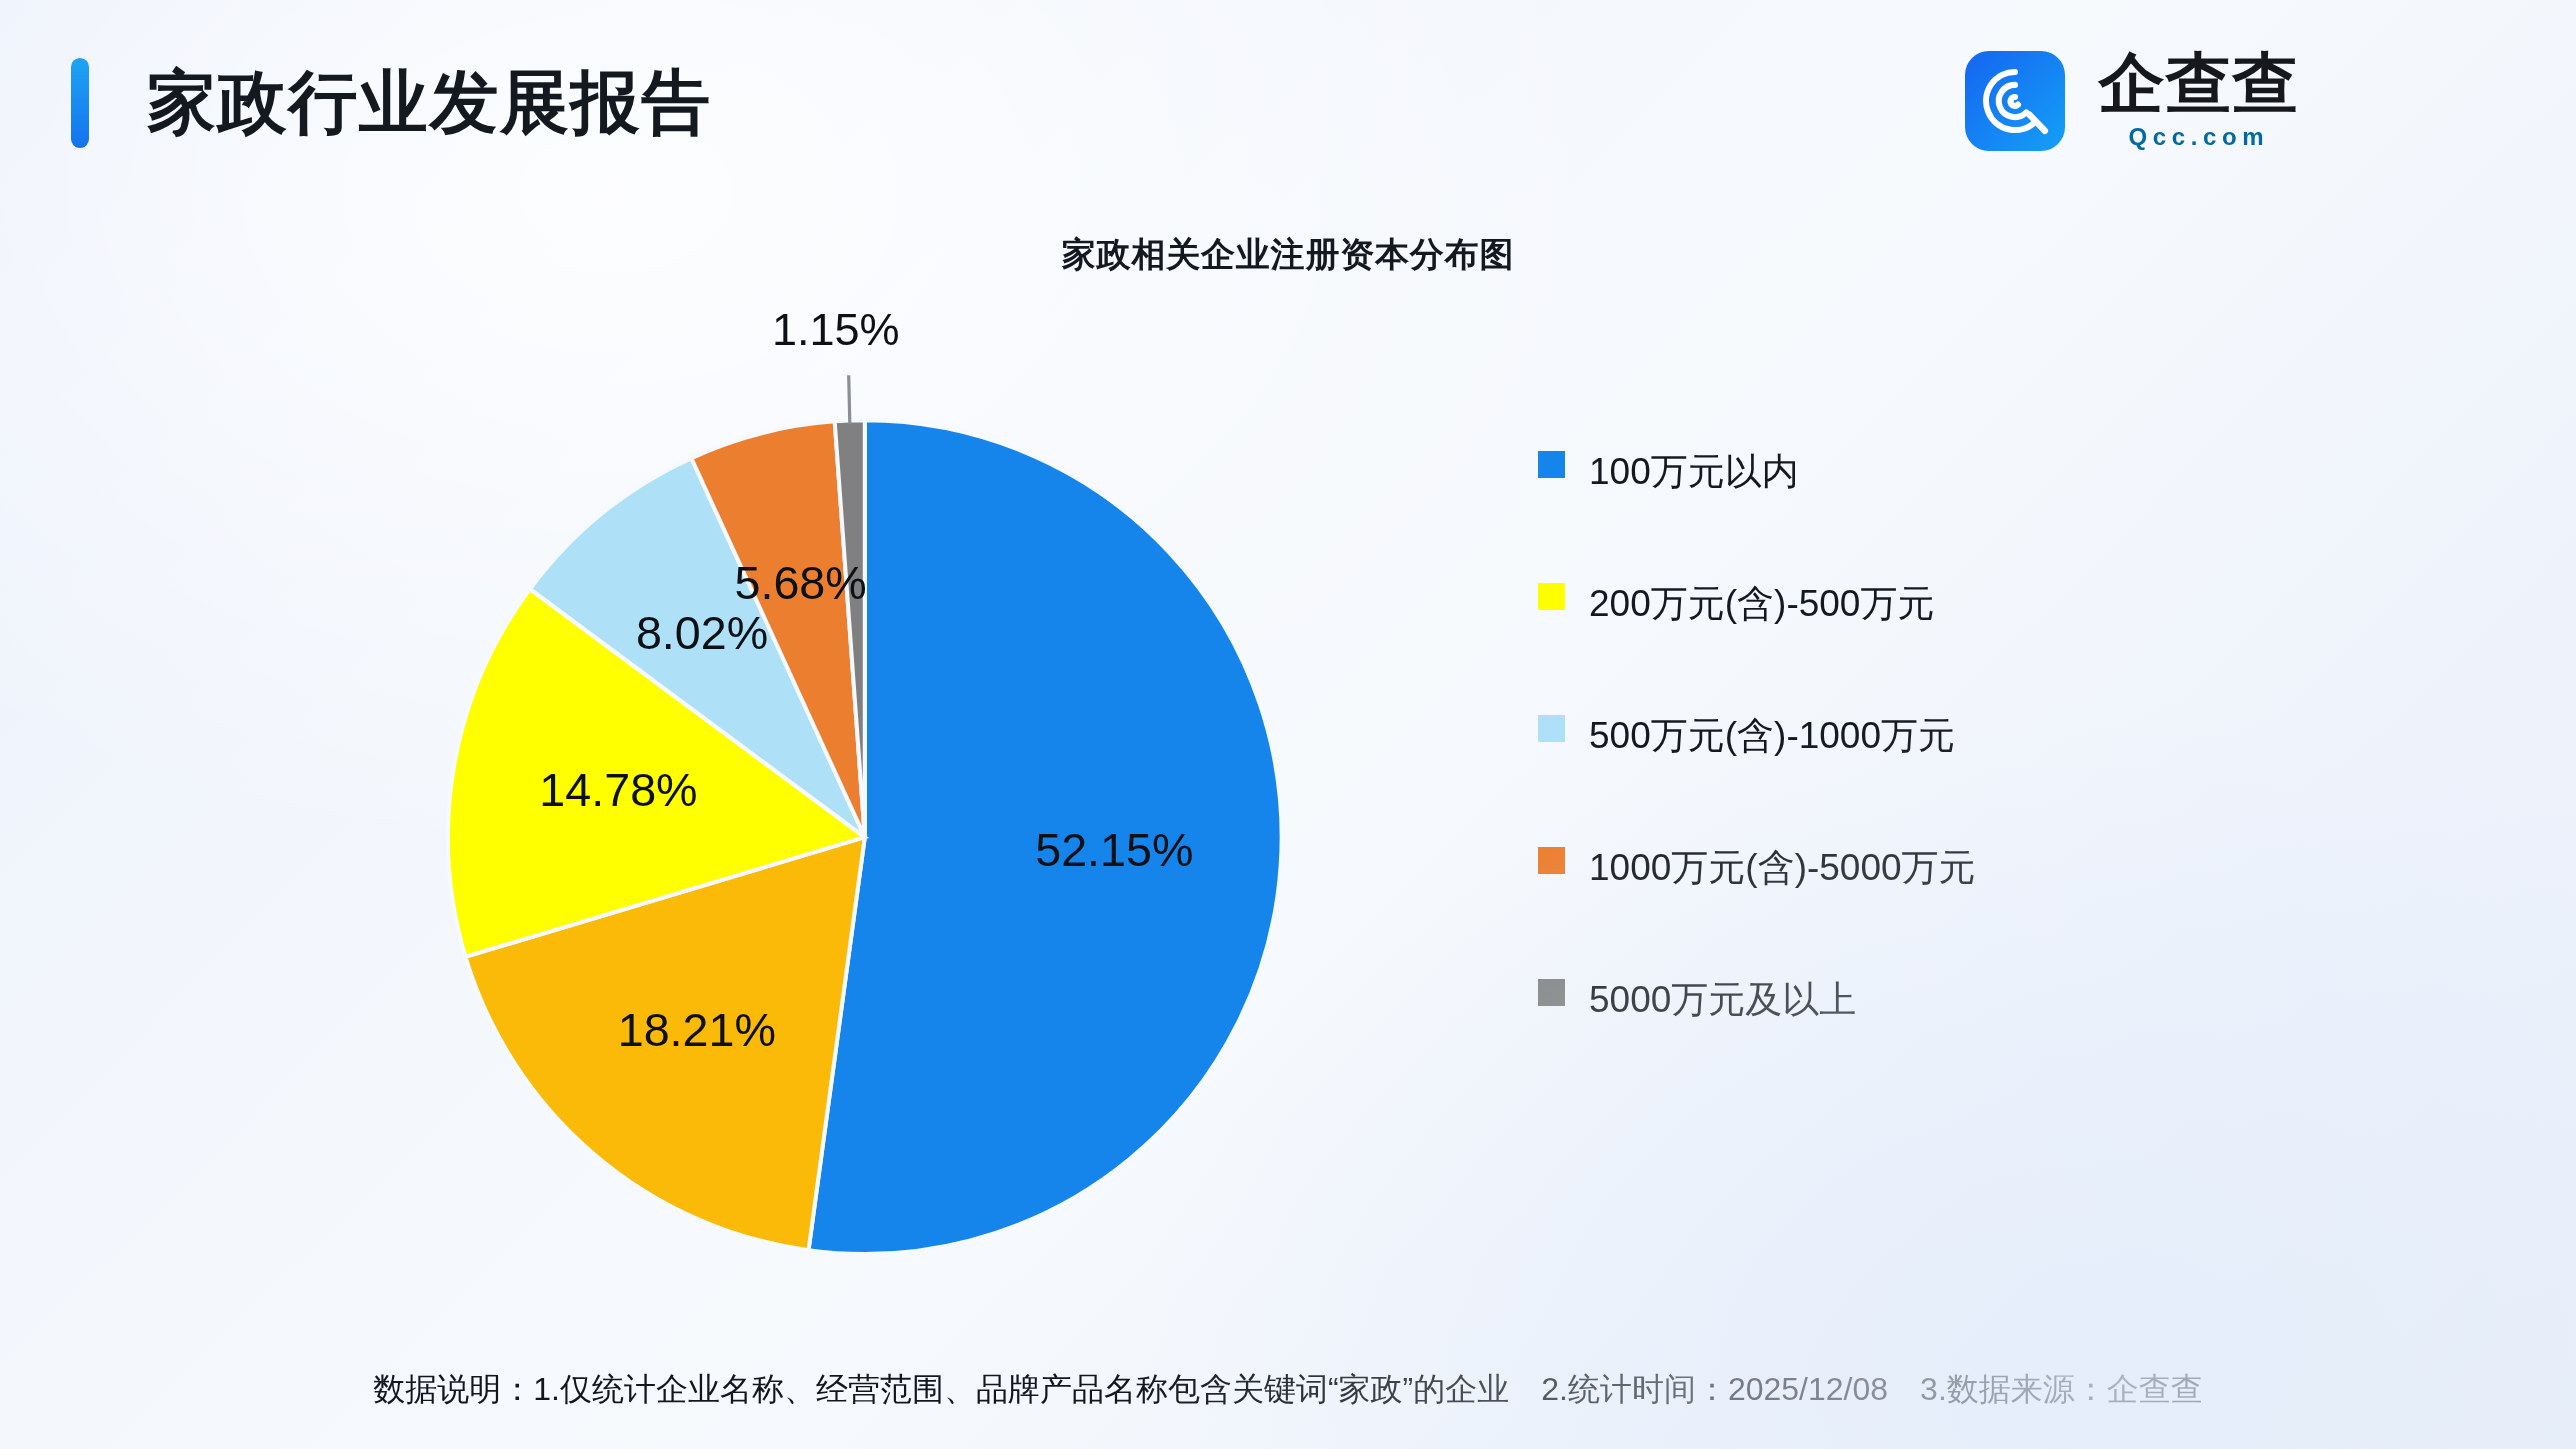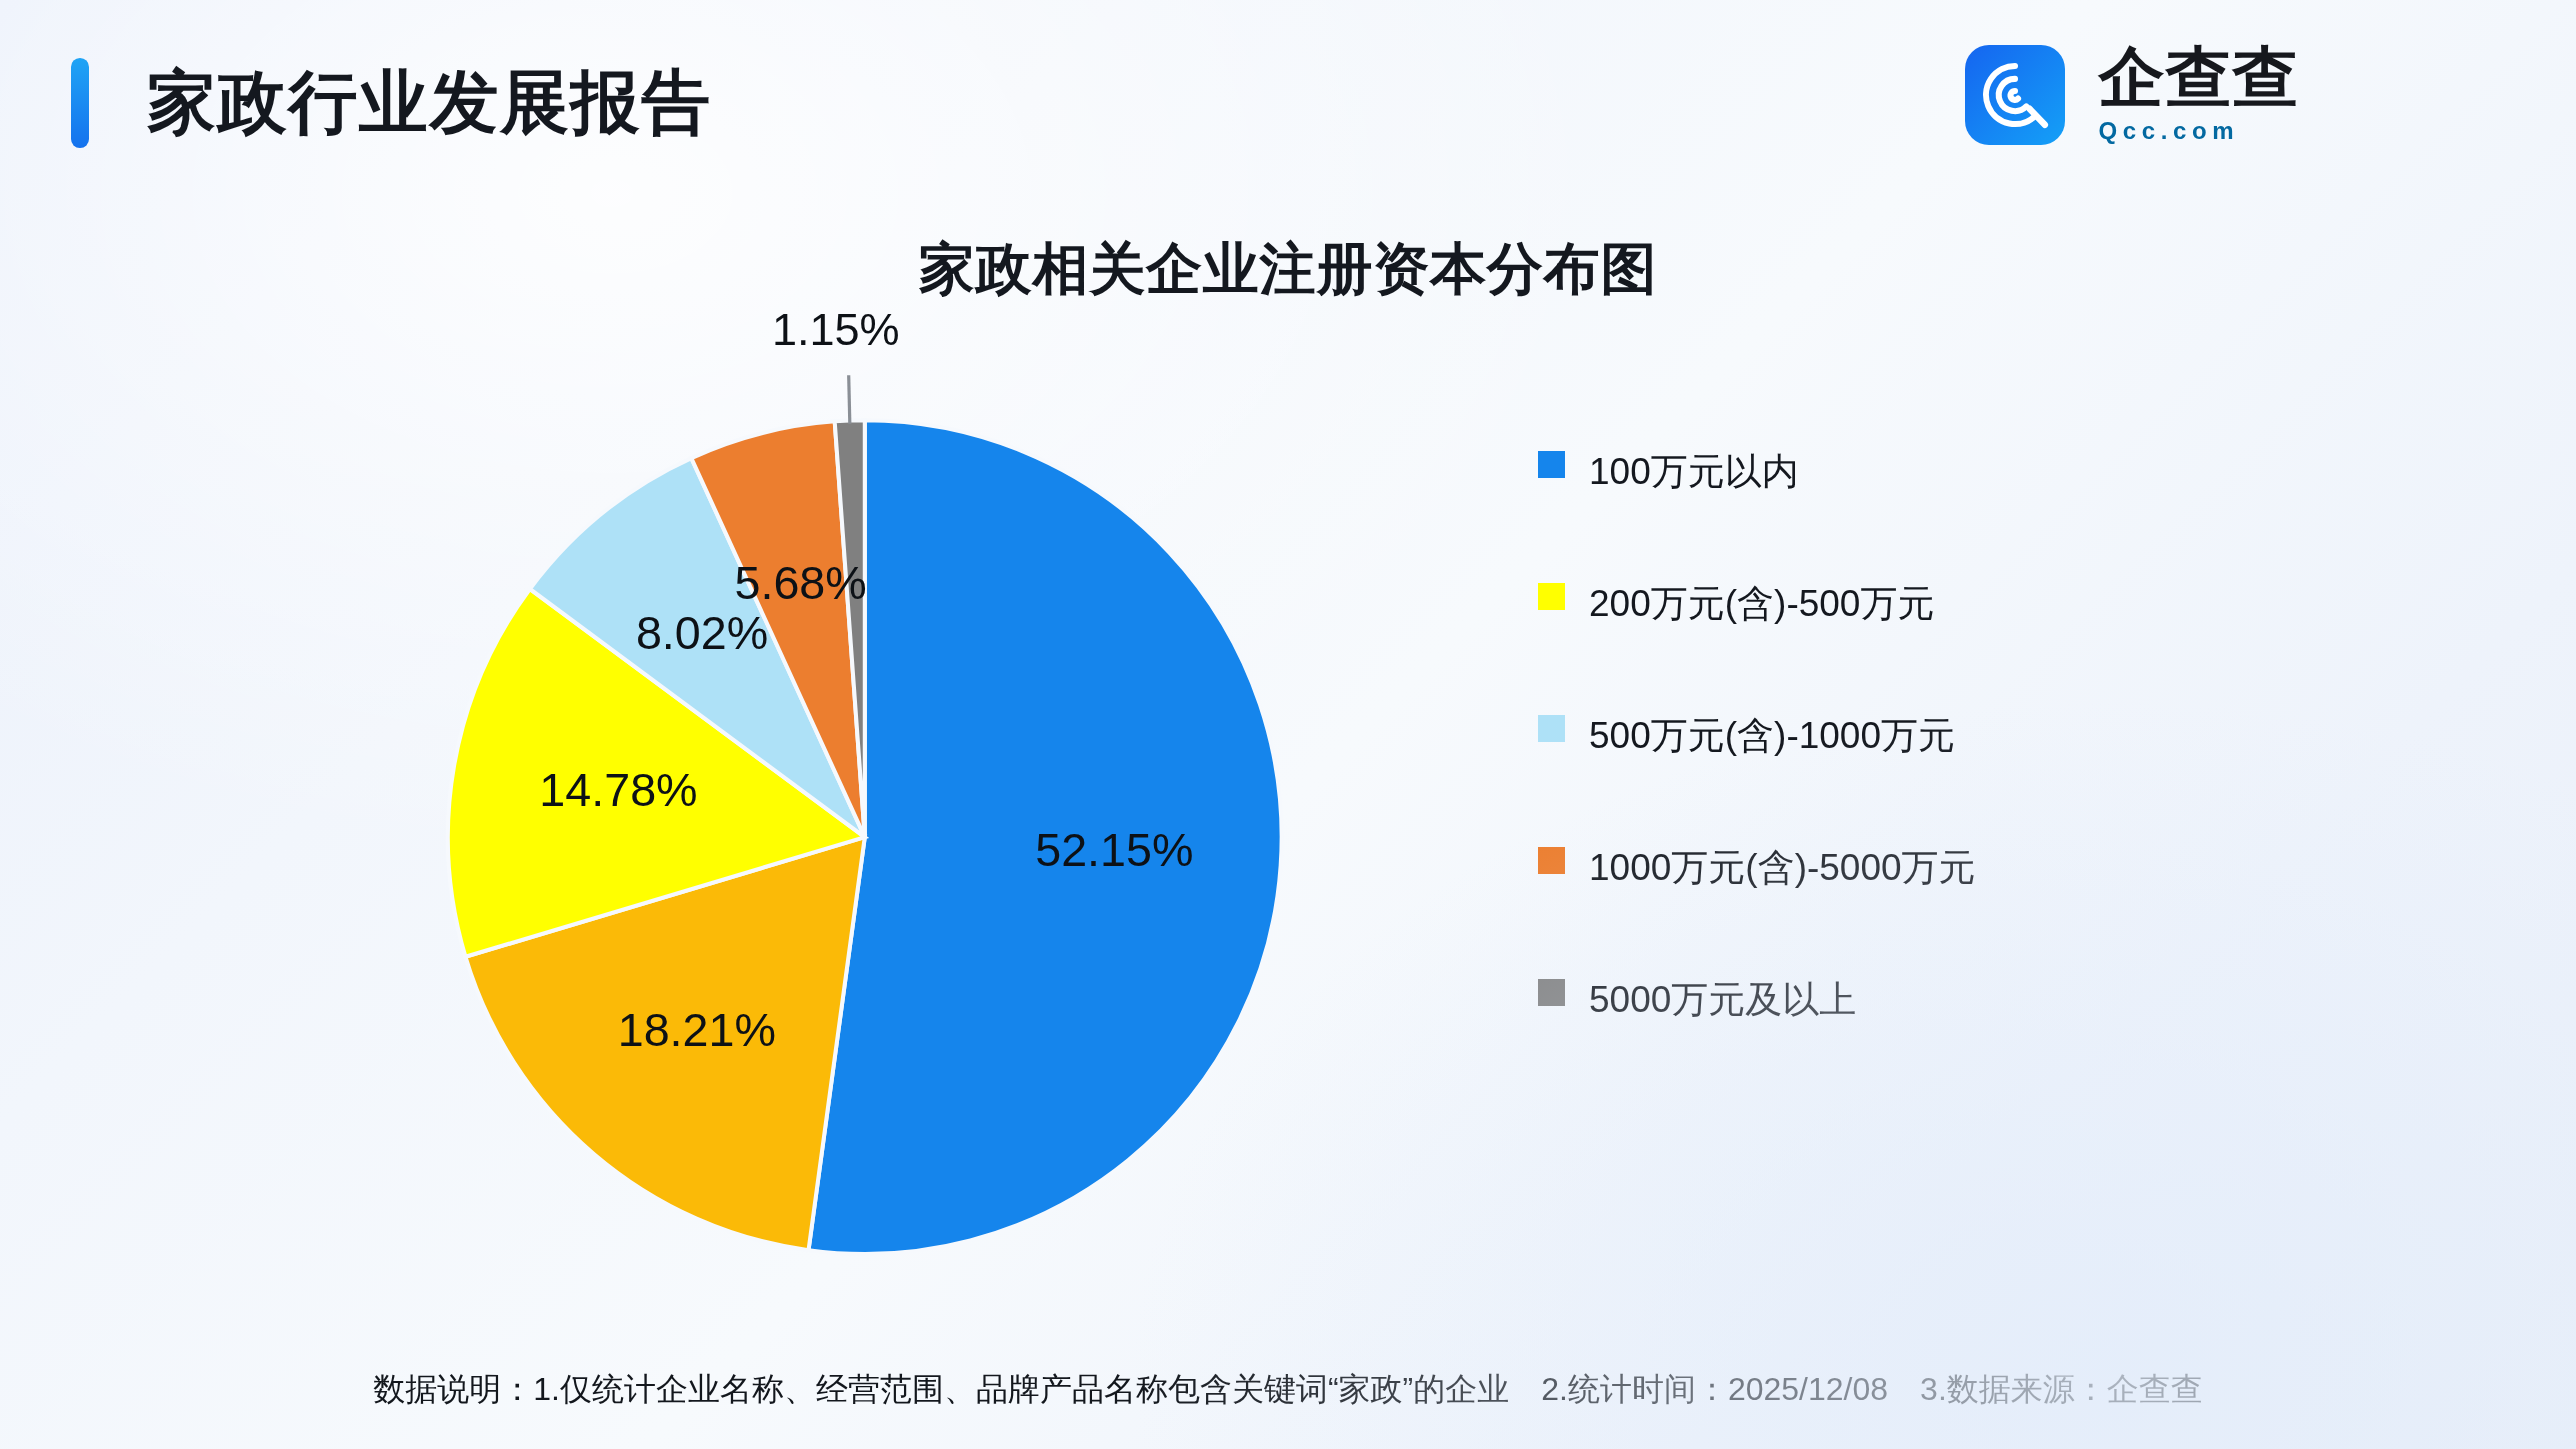--- a/index.html
+++ b/index.html
@@ -35,7 +35,7 @@
   }
 
   
-  #brand{position:absolute;right:74px;top:34px;height:121px;display:flex;align-items:center;gap:34px;}
+  #brand{position:absolute;right:74px;top:40px;height:121px;display:flex;align-items:center;gap:34px;text-align:center;}
   #brand-mark{
     width:100px;height:100px;border-radius:24px;
     background:linear-gradient(135deg,#1565f0 0%,#14a0f7 100%);

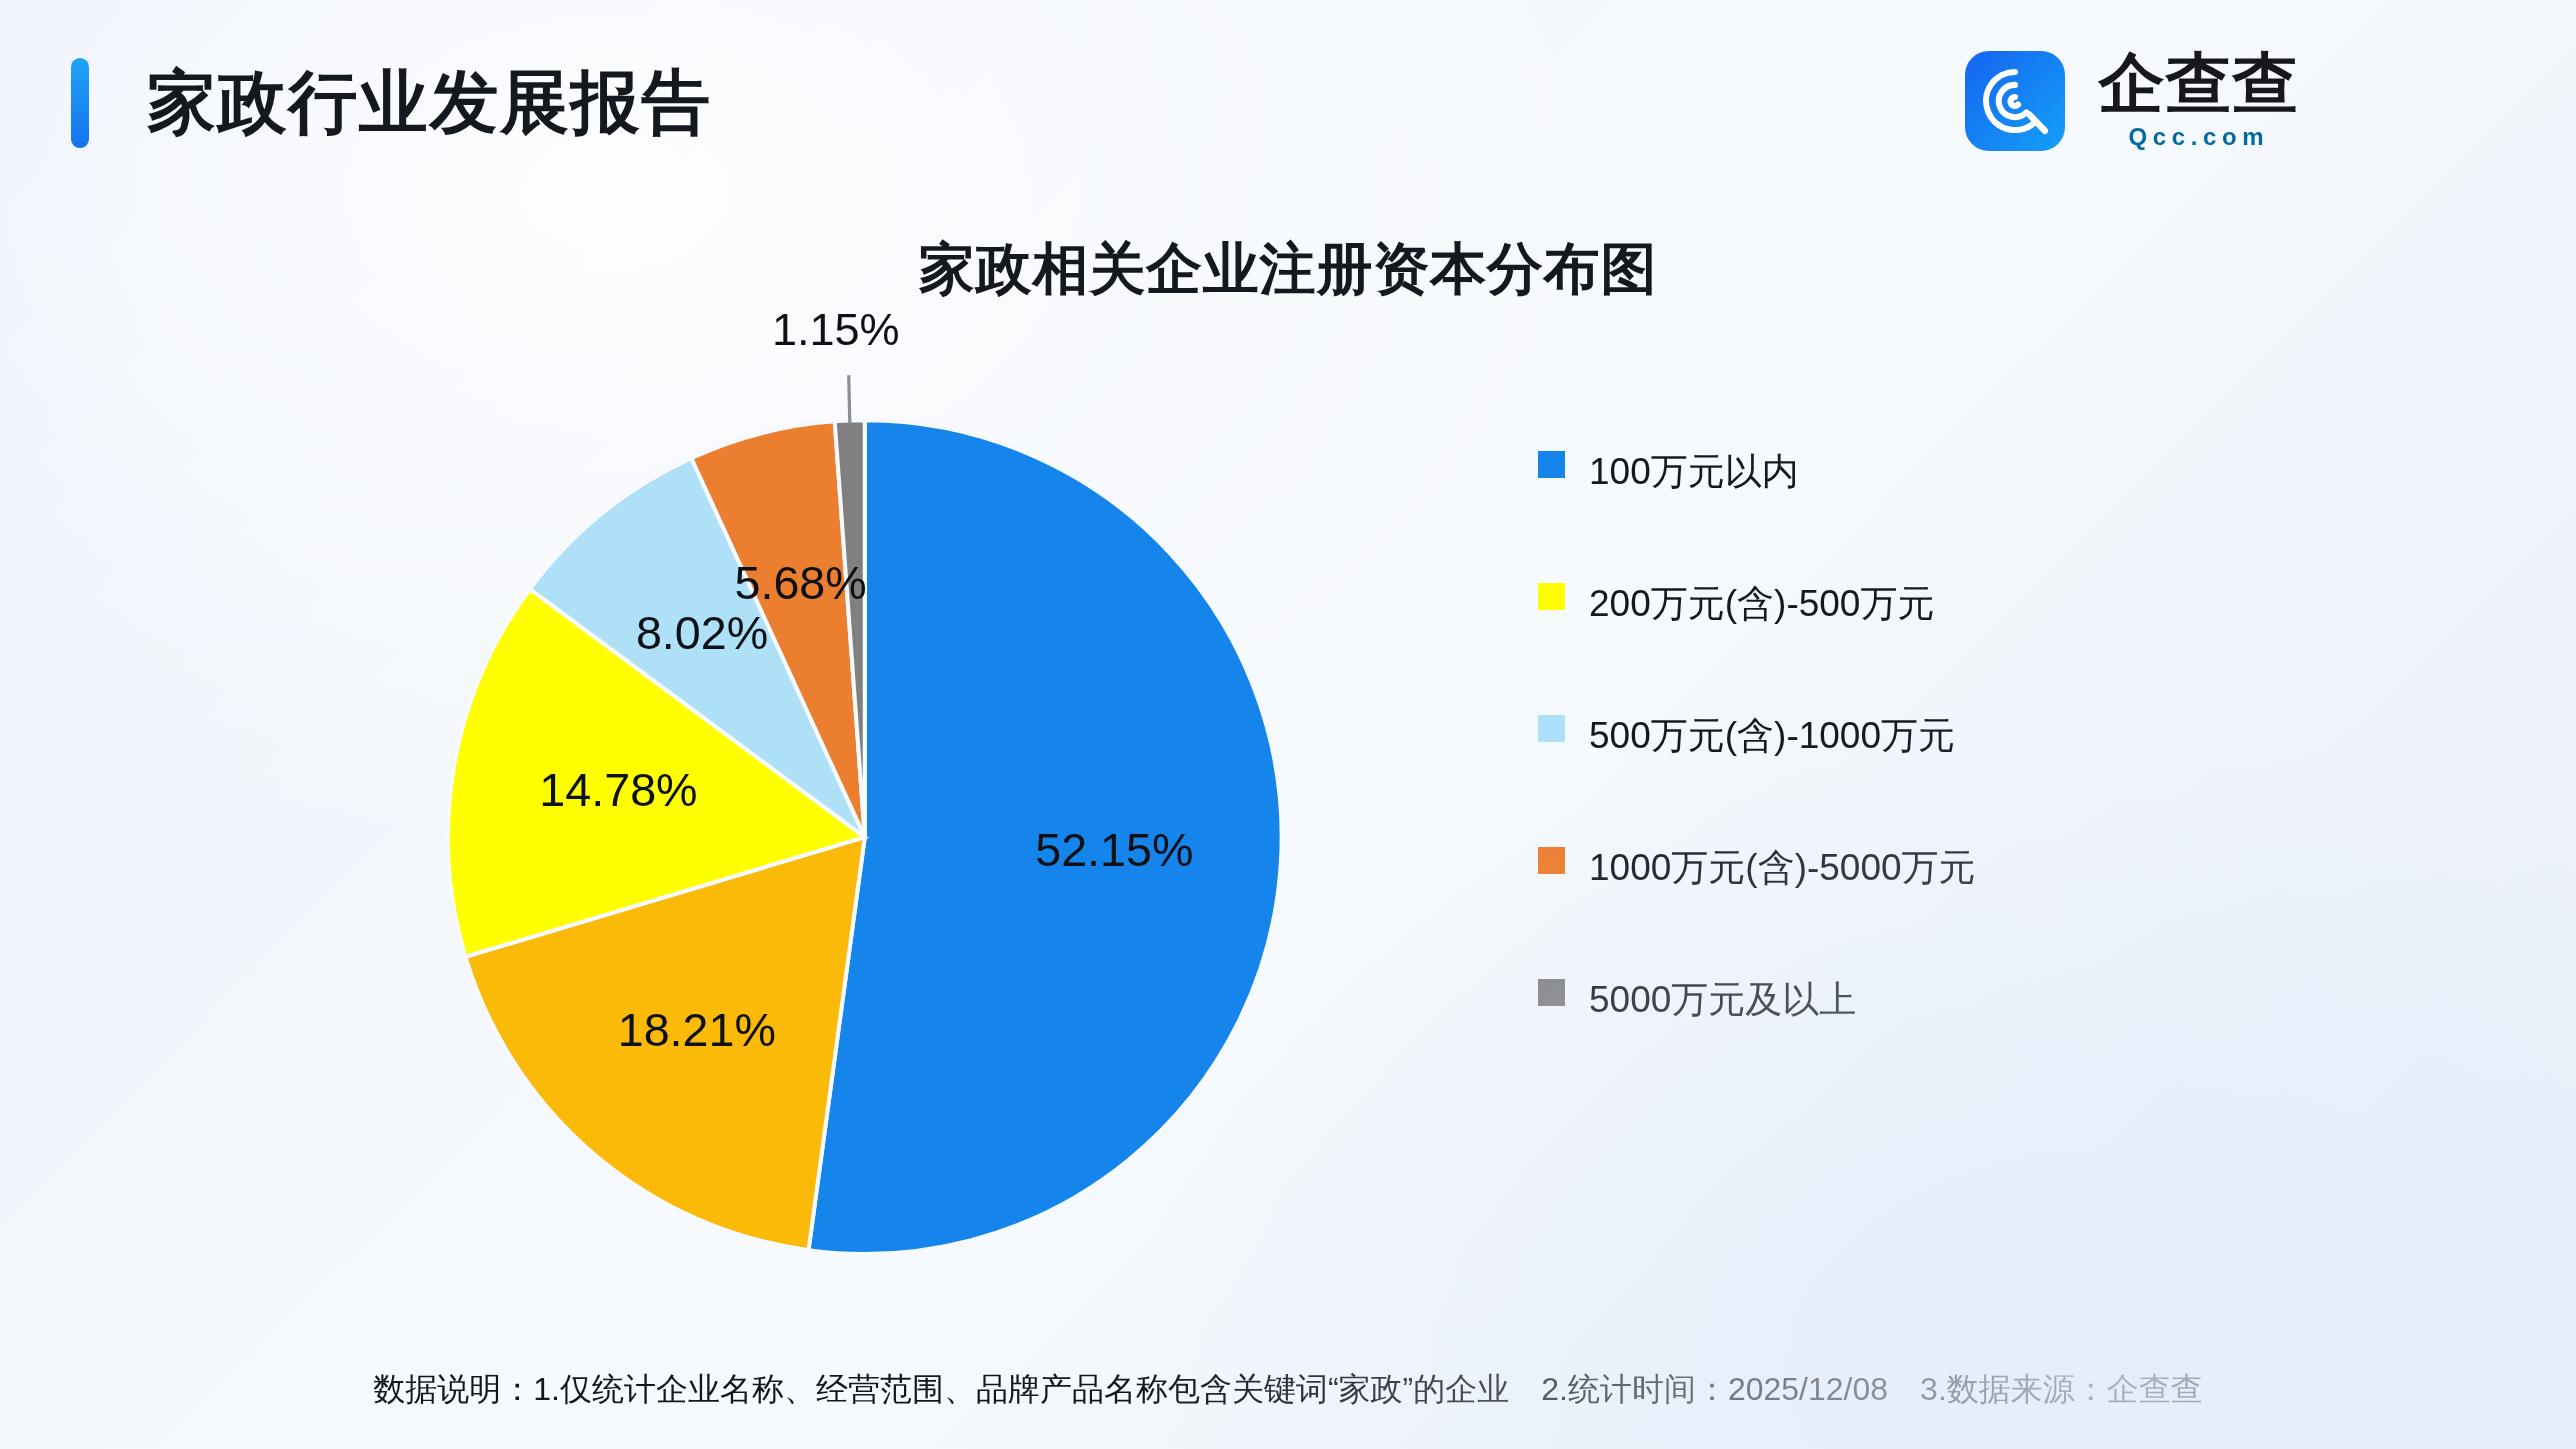--- a/index.html
+++ b/index.html
@@ -49,7 +49,7 @@
   
   #chart-title{
     position:absolute;left:0;top:232px;width:2576px;text-align:center;
-    font-size:56px;font-weight:bold;color:#14181f;letter-spacing:0.8px;
+    font-size:34px;font-weight:bold;color:#14181f;letter-spacing:0.8px;
   }
   #pie-wrap{position:absolute;left:0;top:306px;width:1530px;height:1014px;}
   #pie-svg{position:absolute;left:0;top:0;}

